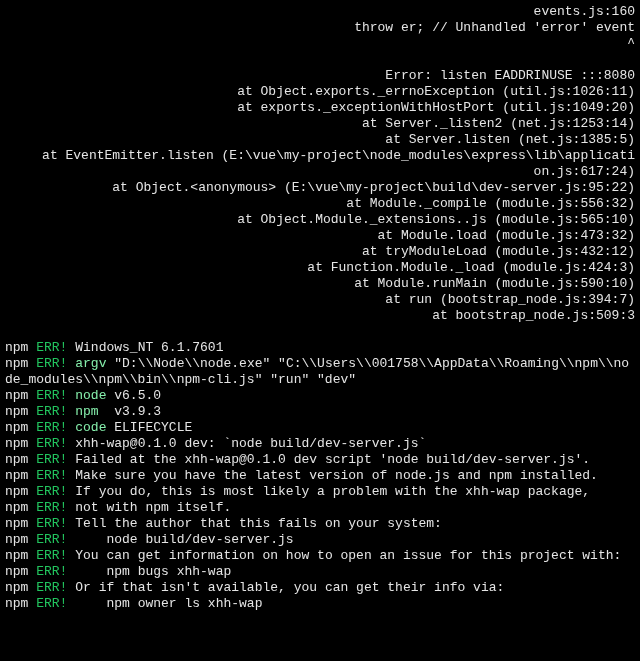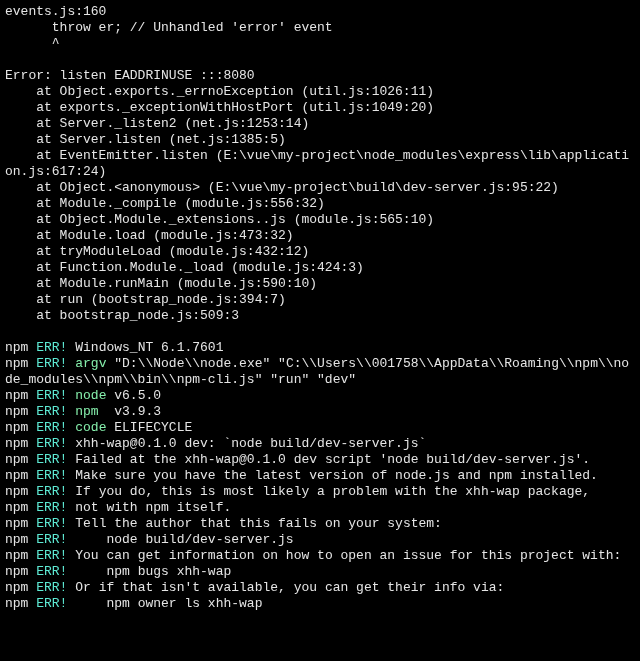--- a/index.html
+++ b/index.html
@@ -21,7 +21,7 @@
     .line {
       white-space: pre;
     }
-    .white { color: #e5e5e5; }
+    .white { color: #e5e5e5; text-align: right; }
     .red { color: #5eead4; }
     .magenta { color: #86efac; }
   </style>

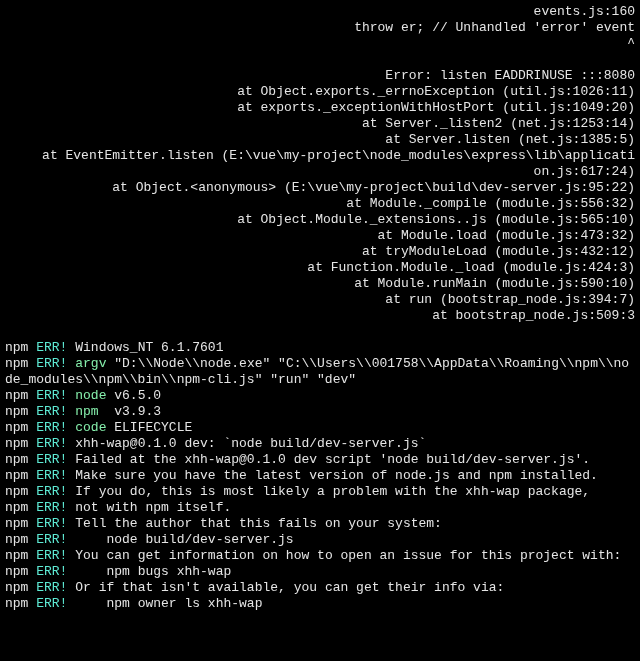--- a/index.html
+++ b/index.html
@@ -22,7 +22,7 @@
       white-space: pre;
     }
     .white { color: #e5e5e5; text-align: right; }
-    .red { color: #5eead4; }
+    .red { color: #22c55e; }
     .magenta { color: #86efac; }
   </style>
 </head>

